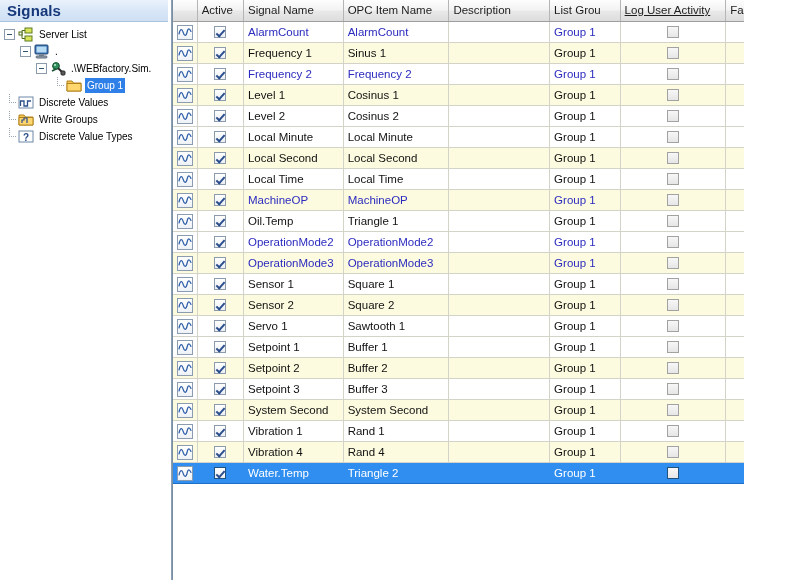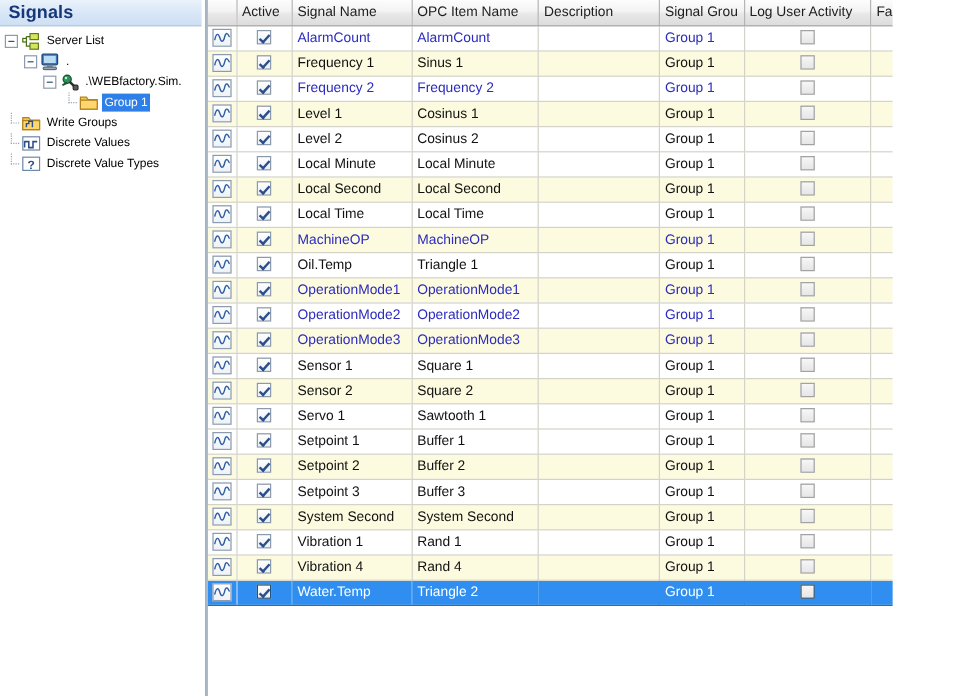--- a/index.html
+++ b/index.html
@@ -307,7 +307,7 @@
             <th class="h-signal" style="width: 99px;">Signal Name</th>
             <th class="h-opc" style="width: 105px;">OPC Item Name</th>
             <th class="h-desc" style="width: 100px;">Description</th>
-            <th class="h-wgroup" style="width: 70px;">Signal Grou</th>
+            <th class="h-wgroup" style="width: 70px;">List Grou</th>
             <th class="h-log" style="width: 105px;">Log User Activity</th>
             <th class="h-factor" style="width: 82px;">FactorX1</th>
           </tr>

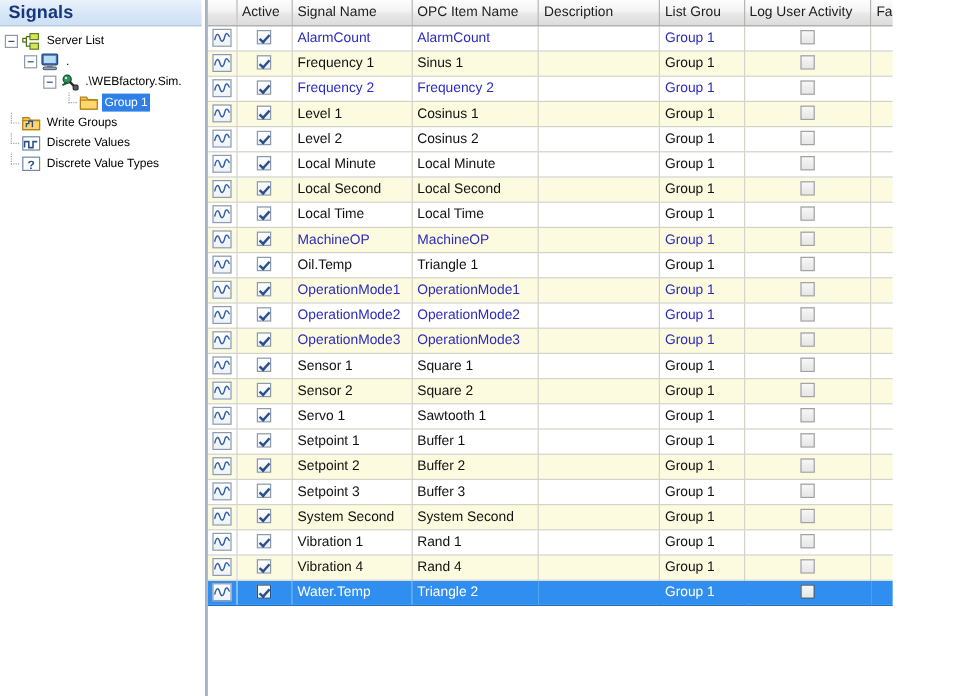--- a/index.html
+++ b/index.html
@@ -308,7 +308,7 @@
             <th class="h-opc" style="width: 105px;">OPC Item Name</th>
             <th class="h-desc" style="width: 100px;">Description</th>
             <th class="h-wgroup" style="width: 70px;">List Grou</th>
-            <th class="h-log" style="width: 105px;">Log User Activity</th>
+            <th class="h-log" style="width: 105px; text-decoration: underline;">Log User Activity</th>
             <th class="h-factor" style="width: 82px;">FactorX1</th>
           </tr>
       </thead>

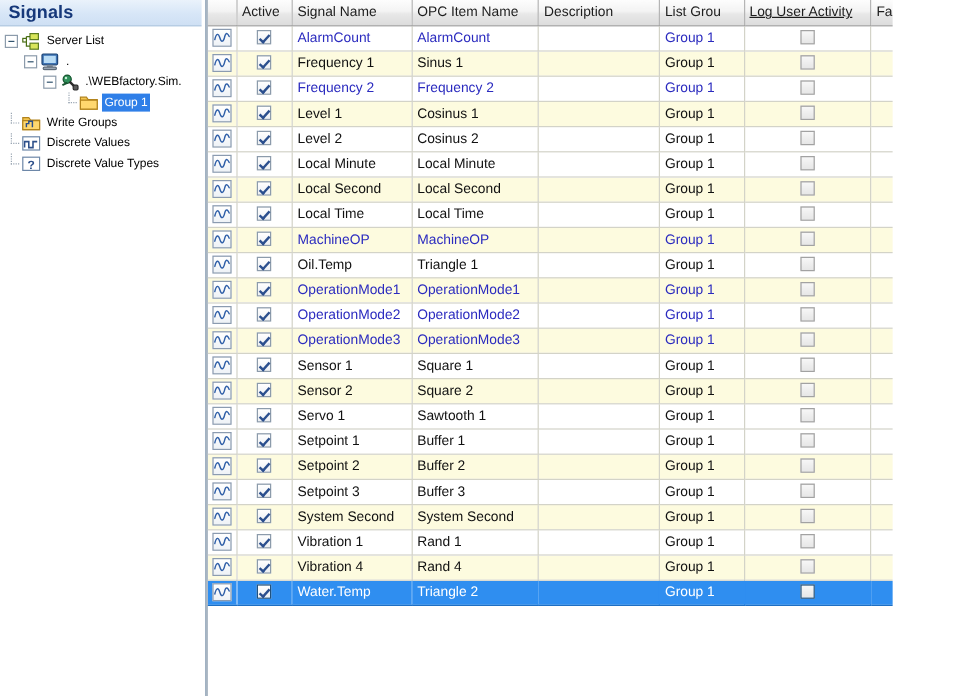--- a/index.html
+++ b/index.html
@@ -269,20 +269,20 @@
           <span class="indent" style="width: 4px;"></span>
           <span class="dotline"></span>
           <span class="ticon"><svg width="16" height="15" viewBox="0 0 16 15">
+              <rect x="1" y="2" width="14" height="11" fill="#ffffff" stroke="#6d87a8"></rect>
+              <path d="M2.5 11 V6 H6 V11 H9.5 V6 H13" stroke="#2c4f8a" fill="none" stroke-width="1.3"></path>
+            </svg></span>
+          <span class="tlabel">Discrete Values</span>
+        </div>
+        <div class="tnode">
+          <span class="indent" style="width: 4px;"></span>
+          <span class="dotline"></span>
+          <span class="ticon"><svg width="16" height="15" viewBox="0 0 16 15">
               <path d="M1 3 h5 l1.5 2 H15 v8 H1 Z" fill="#f4c650" stroke="#b2831c"></path>
               <path d="M1 5.5 H15 V13 H1 Z" fill="#ffd76e" stroke="#b2831c"></path>
               <path d="M4 11 v-3 h2 v-2 h3 v5" stroke="#2c4f8a" fill="none" stroke-width="1.2"></path>
             </svg></span>
           <span class="tlabel">Write Groups</span>
-        </div>
-        <div class="tnode">
-          <span class="indent" style="width: 4px;"></span>
-          <span class="dotline"></span>
-          <span class="ticon"><svg width="16" height="15" viewBox="0 0 16 15">
-              <rect x="1" y="2" width="14" height="11" fill="#ffffff" stroke="#6d87a8"></rect>
-              <path d="M2.5 11 V6 H6 V11 H9.5 V6 H13" stroke="#2c4f8a" fill="none" stroke-width="1.3"></path>
-            </svg></span>
-          <span class="tlabel">Discrete Values</span>
         </div>
         <div class="tnode">
           <span class="indent" style="width: 4px;"></span>

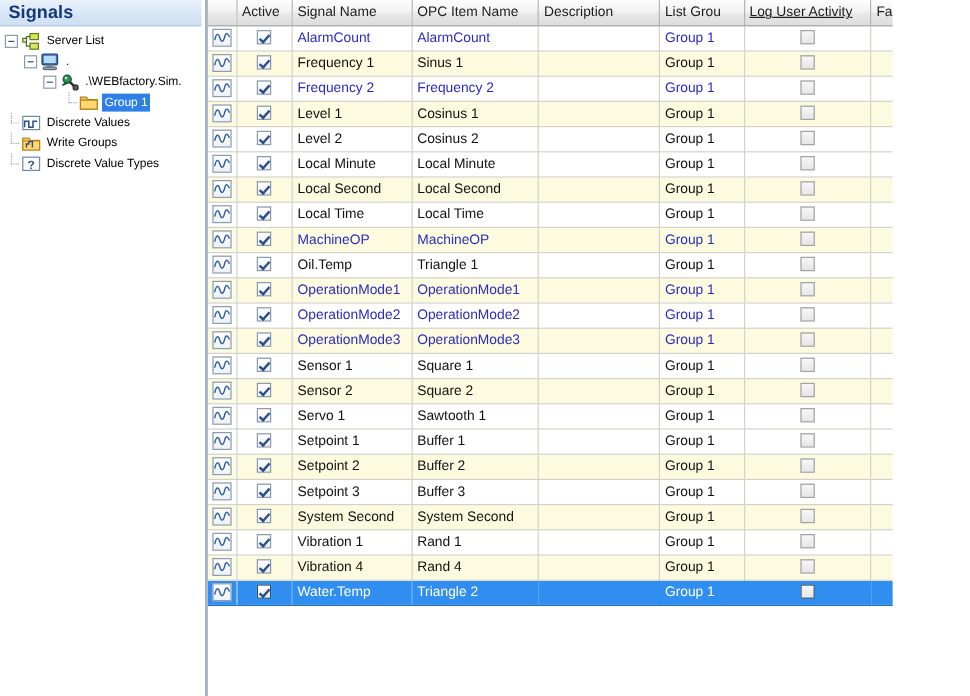--- a/index.html
+++ b/index.html
@@ -433,18 +433,6 @@
             <td class="c-log"><span class="cb empty"></span></td>
             <td class="c-factor txt-black">0</td>
           </tr>
-          <tr class="r-even">
-            <td class="c-icon"><span class="wave-ico"><svg width="14" height="13" viewBox="0 0 14 13">
-                  <path d="M1 8 C2.2 2.5, 4 2.5, 5.2 6.5 C6.4 10.5, 8.2 10.5, 9.4 5 C10.4 1.5, 12 3, 13 5.5" stroke="#2f5fa8" stroke-width="1.2" fill="none" stroke-linecap="round"></path>
-                </svg></span></td>
-            <td class="c-active"><span class="cb checked"></span></td>
-            <td class="c-signal txt-blue">OperationMode1</td>
-            <td class="c-opc txt-blue">OperationMode1</td>
-            <td class="c-desc"></td>
-            <td class="c-wgroup txt-blue">Group 1</td>
-            <td class="c-log"><span class="cb empty"></span></td>
-            <td class="c-factor txt-blue">0</td>
-          </tr>
           <tr class="r-odd">
             <td class="c-icon"><span class="wave-ico"><svg width="14" height="13" viewBox="0 0 14 13">
                   <path d="M1 8 C2.2 2.5, 4 2.5, 5.2 6.5 C6.4 10.5, 8.2 10.5, 9.4 5 C10.4 1.5, 12 3, 13 5.5" stroke="#2f5fa8" stroke-width="1.2" fill="none" stroke-linecap="round"></path>

